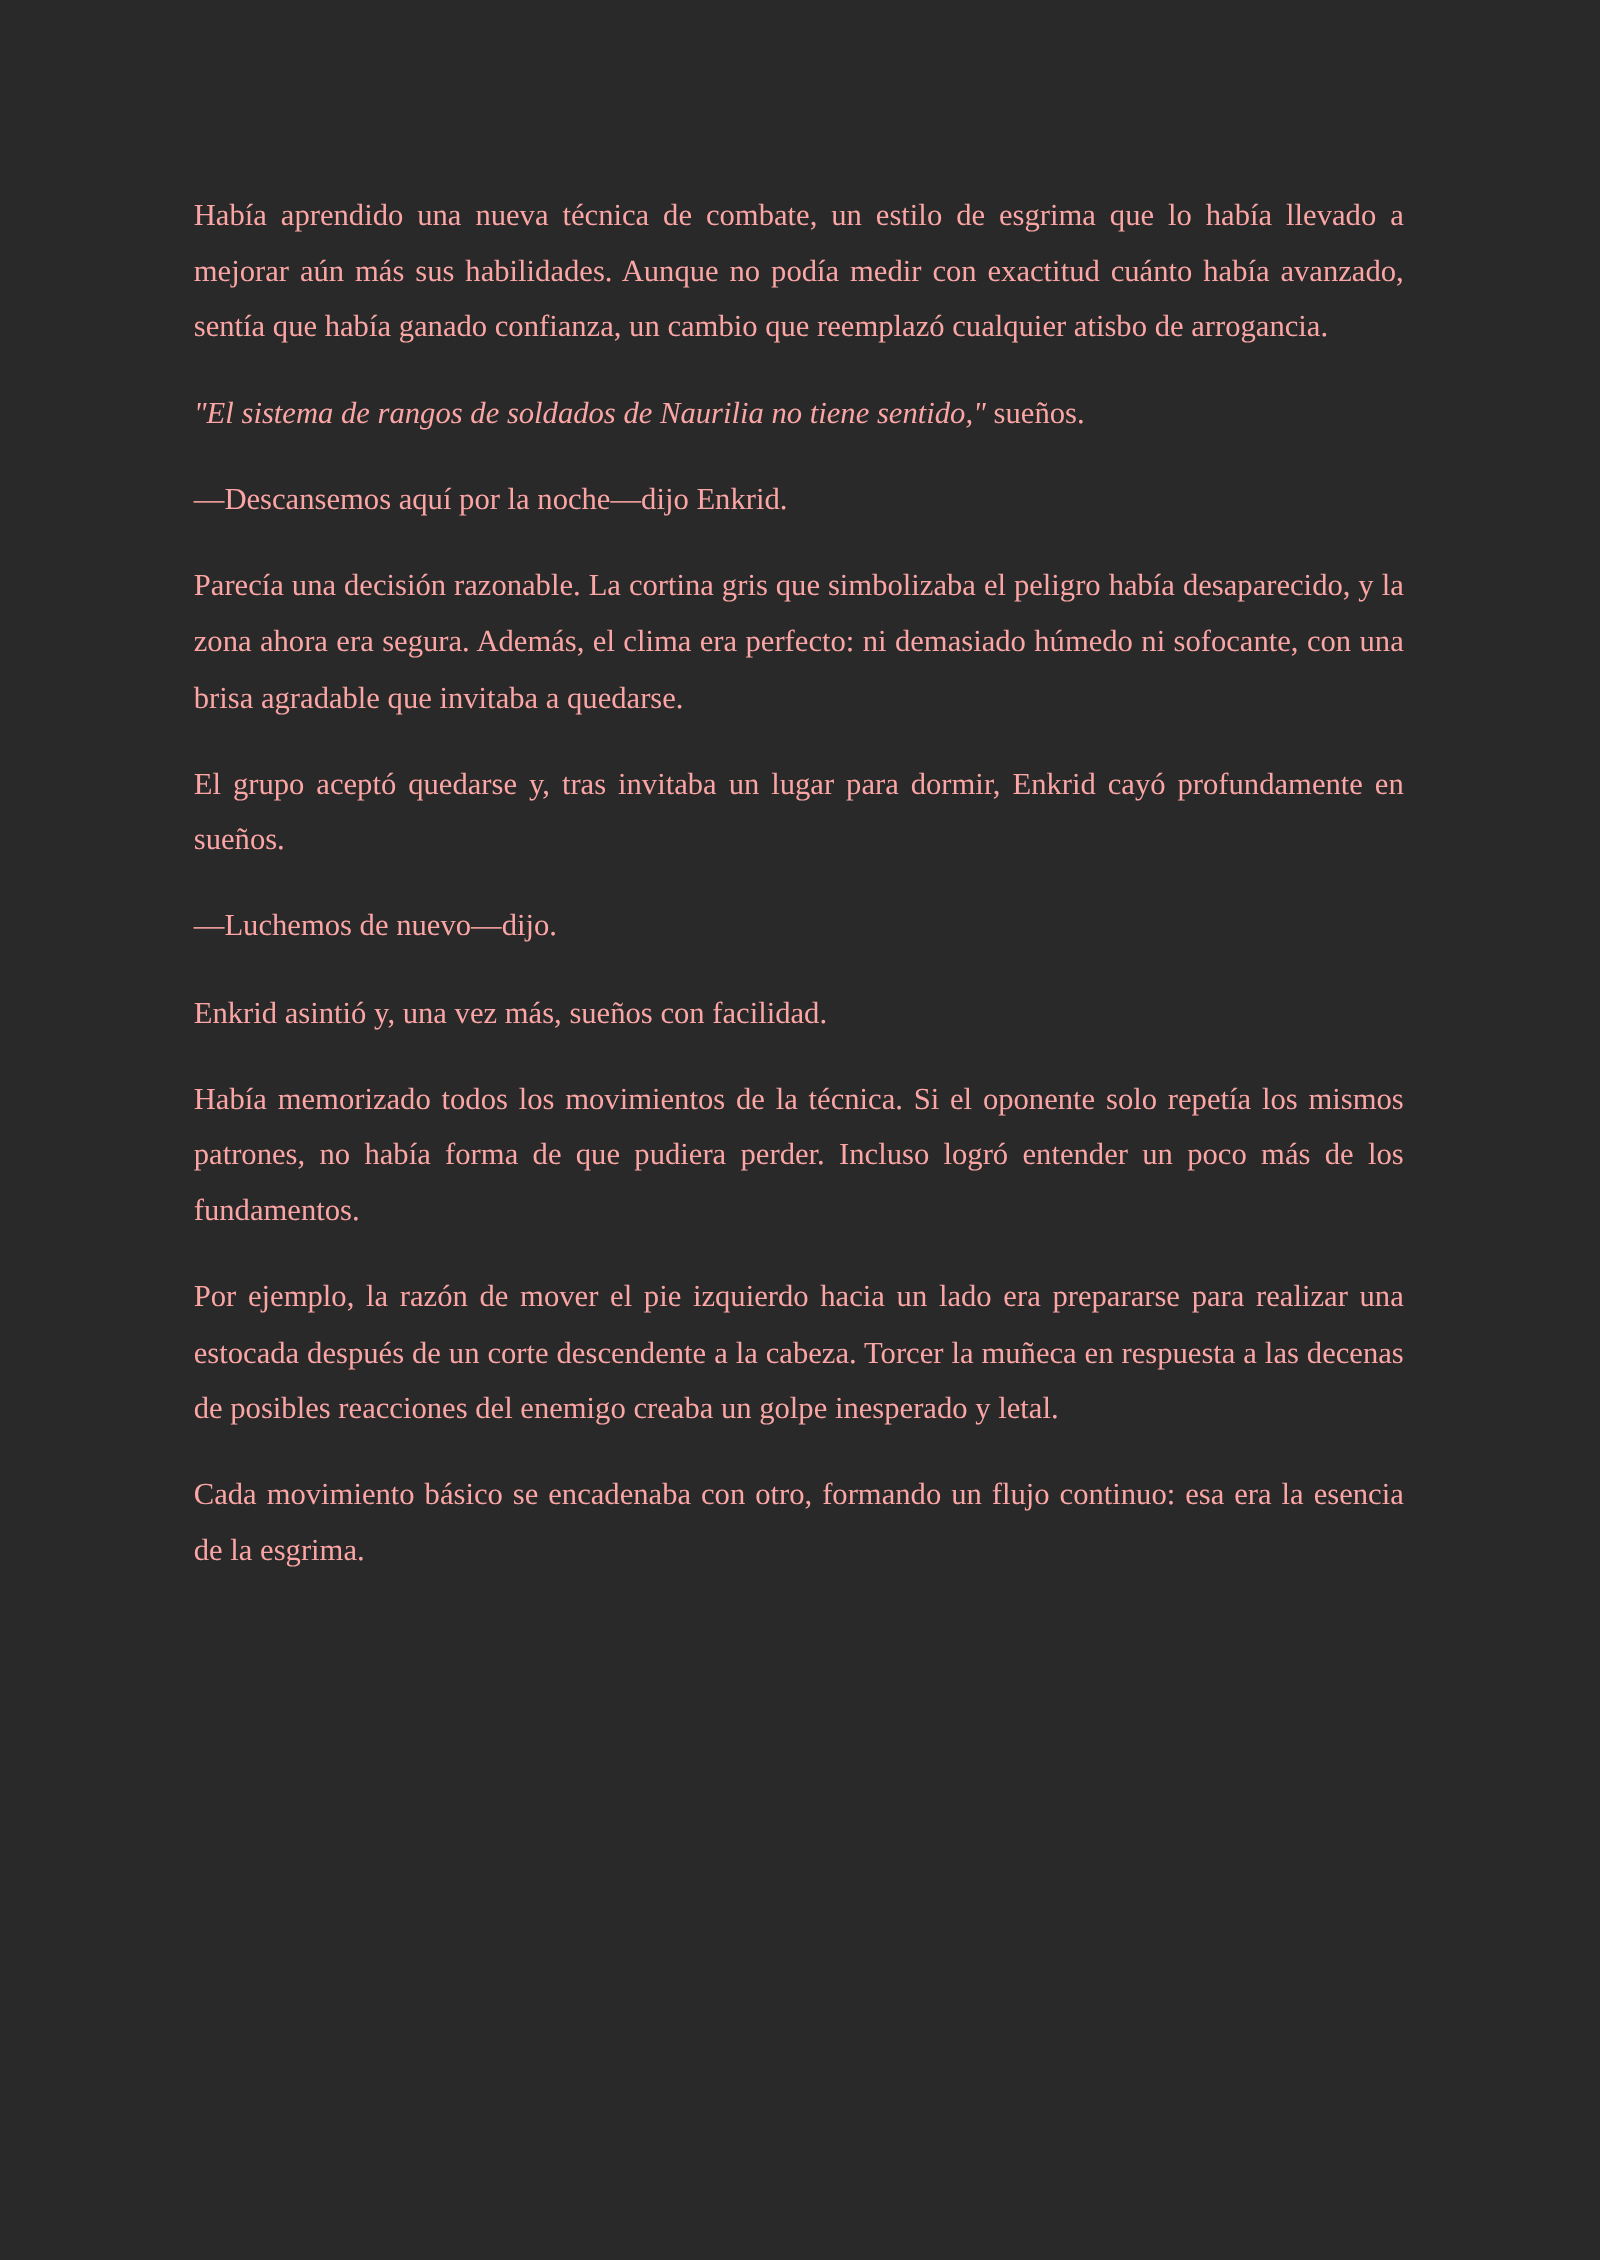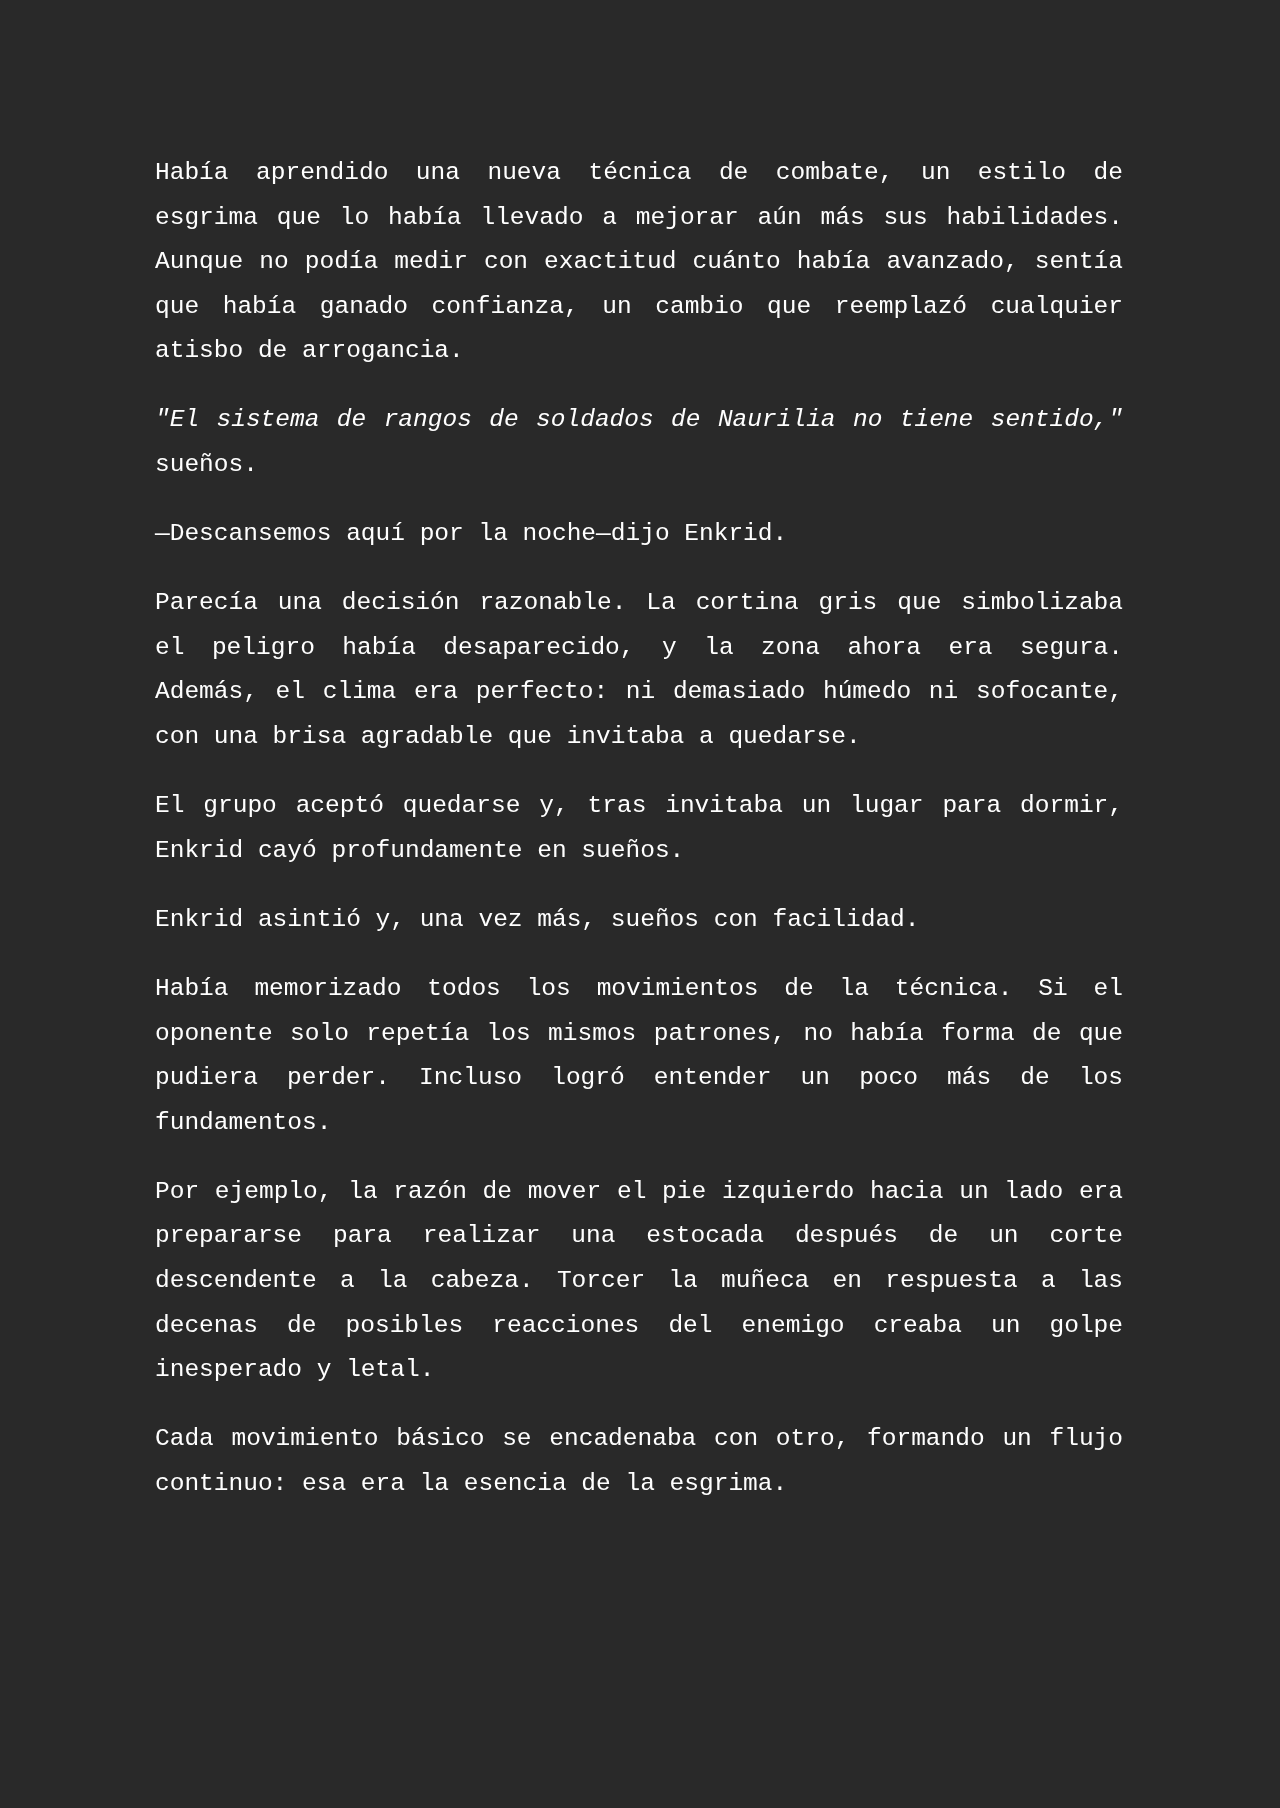--- a/index.html
+++ b/index.html
@@ -16,10 +16,10 @@
     .content {
       width: 968px;
       margin-left: 155px;
-      font-family: Liberation Mono, monospace;
+      font-family: Liberation Serif, serif;
       font-size: 24.5px;
       line-height: 44.6px;
-      color: #ffffff;
+      color: #fca5a5;
       text-align: justify;
     }
     .content p {

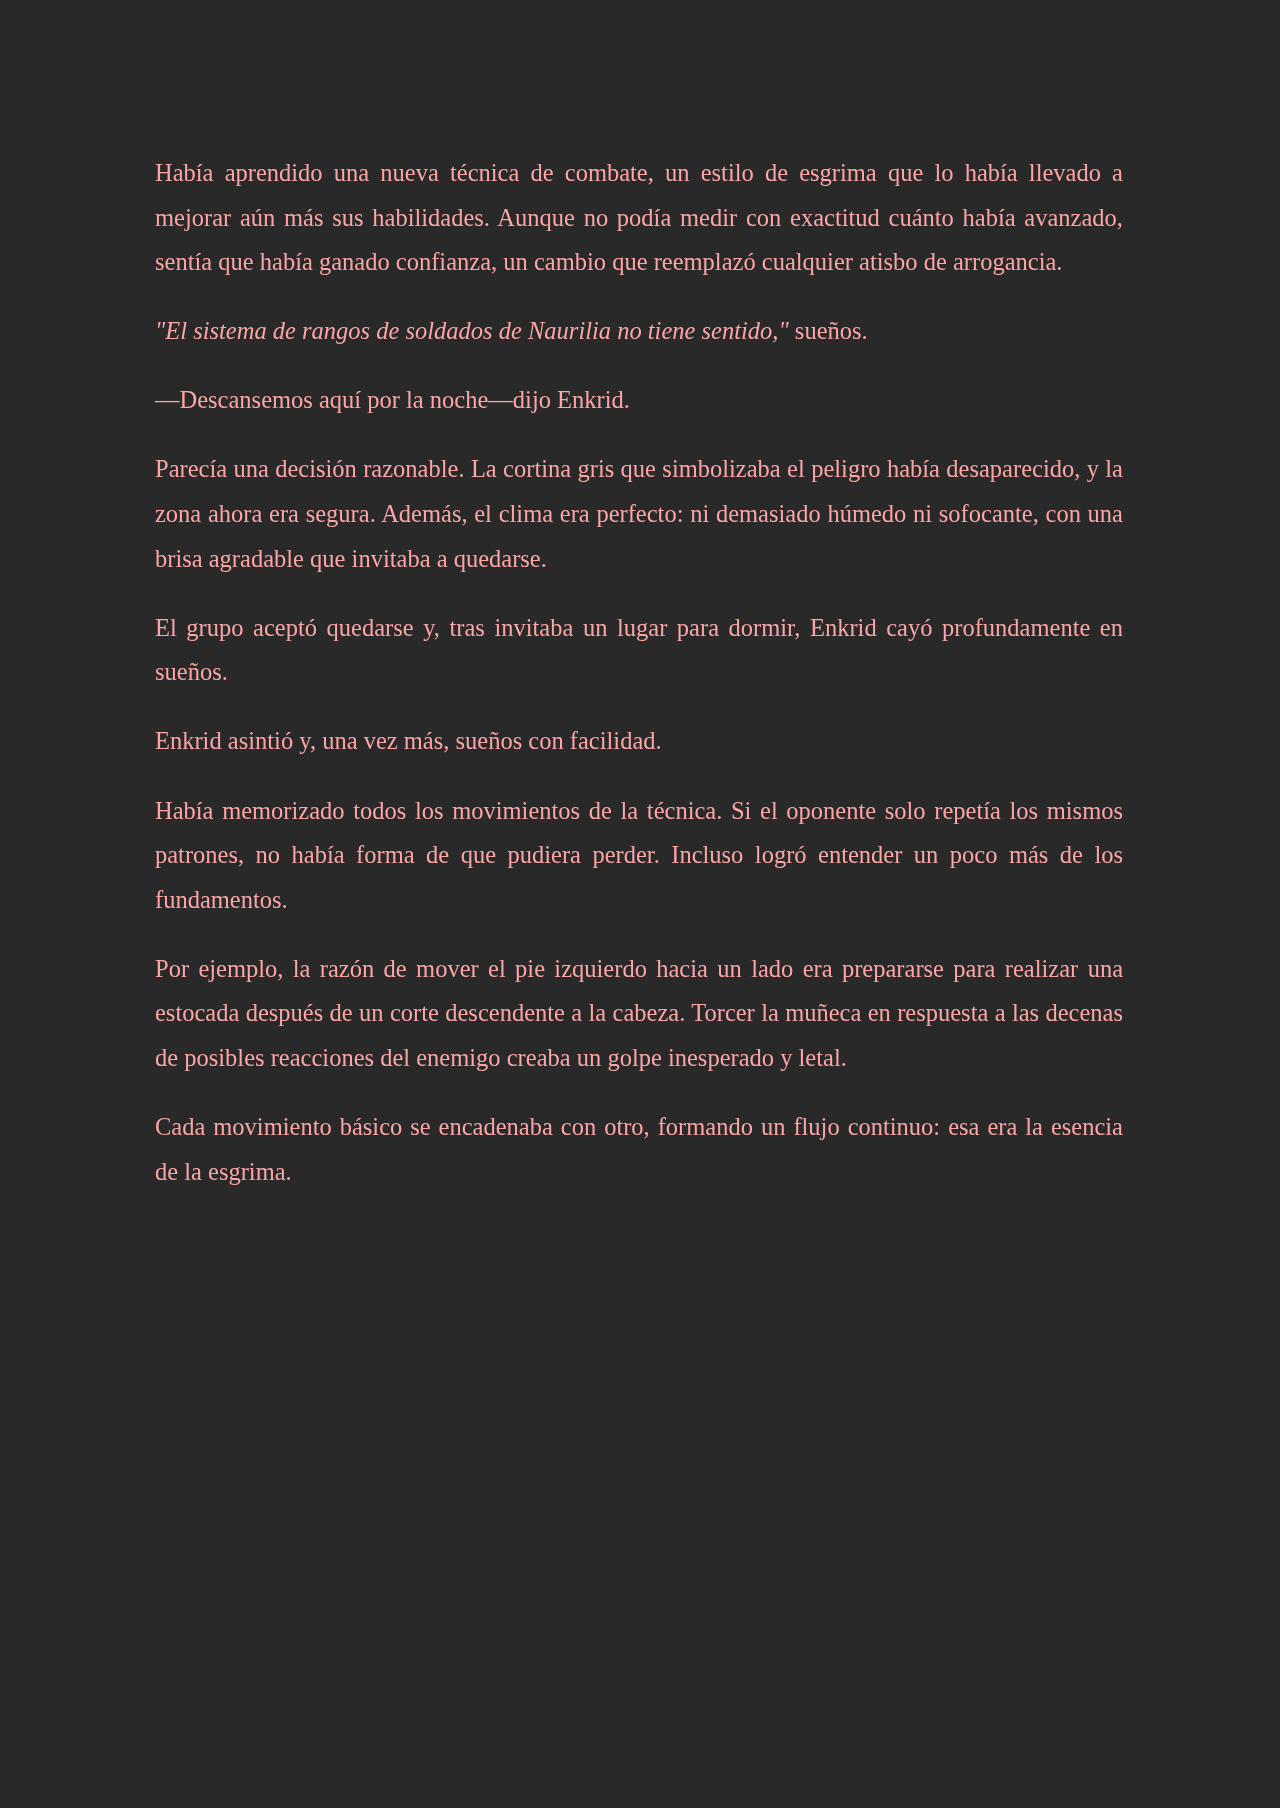--- a/index.html
+++ b/index.html
@@ -38,6 +38,7 @@
   <p>—Descansemos aquí por la noche—dijo Enkrid.</p>
   <p>Parecía una decisión razonable. La cortina gris que simbolizaba el peligro había desaparecido, y la zona ahora era segura. Además, el clima era perfecto: ni demasiado húmedo ni sofocante, con una brisa agradable que invitaba a quedarse.</p>
   <p>El grupo aceptó quedarse y, tras invitaba un lugar para dormir, Enkrid cayó profundamente en sueños.</p>
+  <p>—Luchemos de nuevo—dijo.</p>
   <p>Enkrid asintió y, una vez más, sueños con facilidad.</p>
   <p>Había memorizado todos los movimientos de la técnica. Si el oponente solo repetía los mismos patrones, no había forma de que pudiera perder. Incluso logró entender un poco más de los fundamentos.</p>
   <p>Por ejemplo, la razón de mover el pie izquierdo hacia un lado era prepararse para realizar una estocada después de un corte descendente a la cabeza. Torcer la muñeca en respuesta a las decenas de posibles reacciones del enemigo creaba un golpe inesperado y letal.</p>

